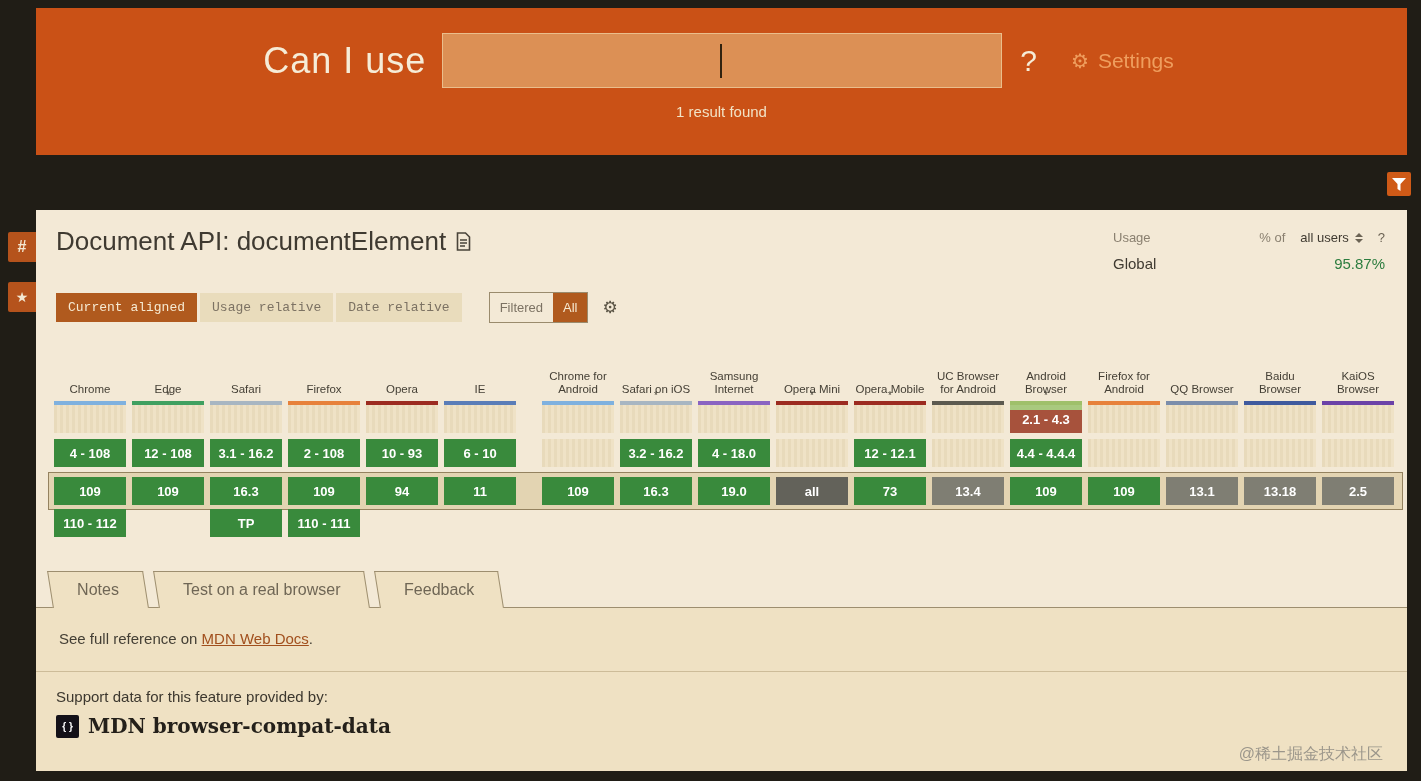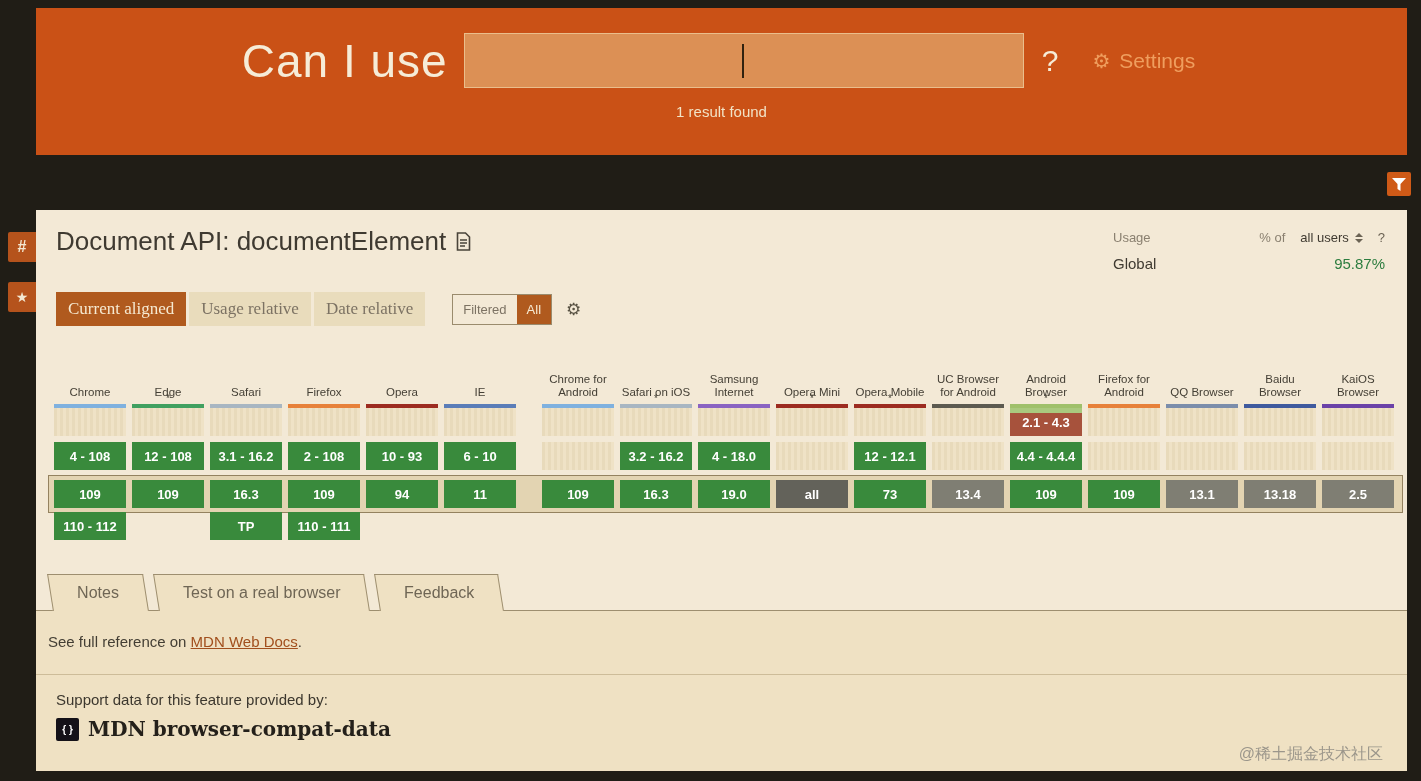--- a/index.html
+++ b/index.html
@@ -8,7 +8,7 @@
   
   .topbar{position:absolute;left:36px;top:8px;width:1371px;height:147px;background:#ca5116;}
   .topbar-row{display:flex;align-items:center;justify-content:center;padding-top:25px;}
-  .brand{font-size:46px;color:#f6ecd7;margin-right:16px;letter-spacing:1px;}
+  .brand{font-size:36px;color:#f6ecd7;margin-right:16px;letter-spacing:1px;}
   .searchbox{width:558px;height:53px;background:#dc9055;border:1px solid #eabe8c;display:flex;align-items:center;justify-content:center;cursor:text;}
   .caret{width:2px;height:34px;background:#31220f;margin-right:2px;}
   .search-text{font-size:30px;color:#3c2b15;}

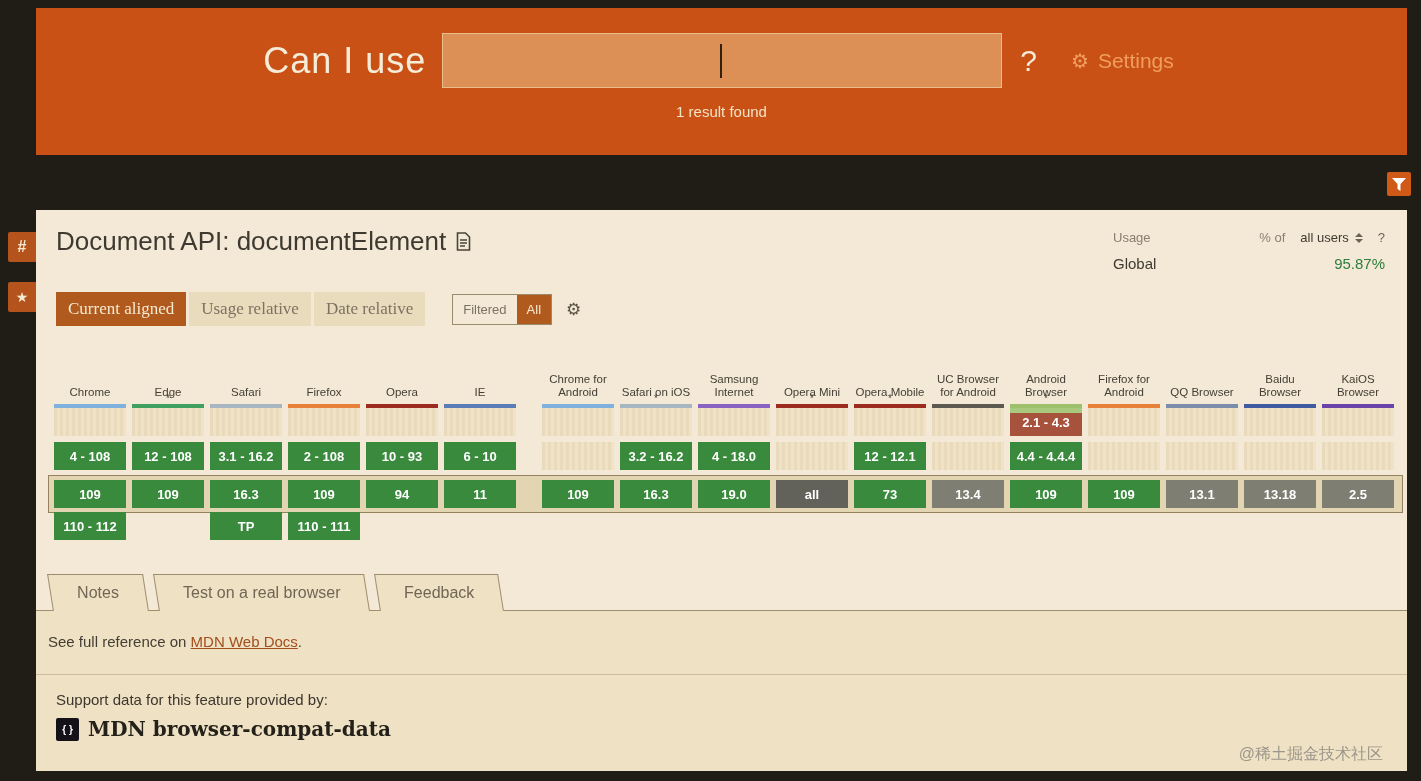--- a/index.html
+++ b/index.html
@@ -44,7 +44,7 @@
 
   
   .controls{display:flex;align-items:center;padding:0 20px;margin-top:20px;}
-  .ctl{border:none;font-family:Liberation Serif, serif;font-size:17px;padding:7px 12px;background:#e9dcbc;color:#7c7263;margin-right:3px;cursor:pointer;}
+  .ctl{border:none;font-family:Liberation Mono, monospace;font-size:13px;padding:7px 12px;background:#e9dcbc;color:#7c7263;margin-right:3px;cursor:pointer;}
   .ctl.active{background:#b05a1e;color:#f6ead2;}
   .filter-group{display:flex;align-items:center;border:1px solid #9a8b6d;margin-left:24px;}
   .filtered-label{font-size:13px;color:#7c7263;padding:0 10px;}

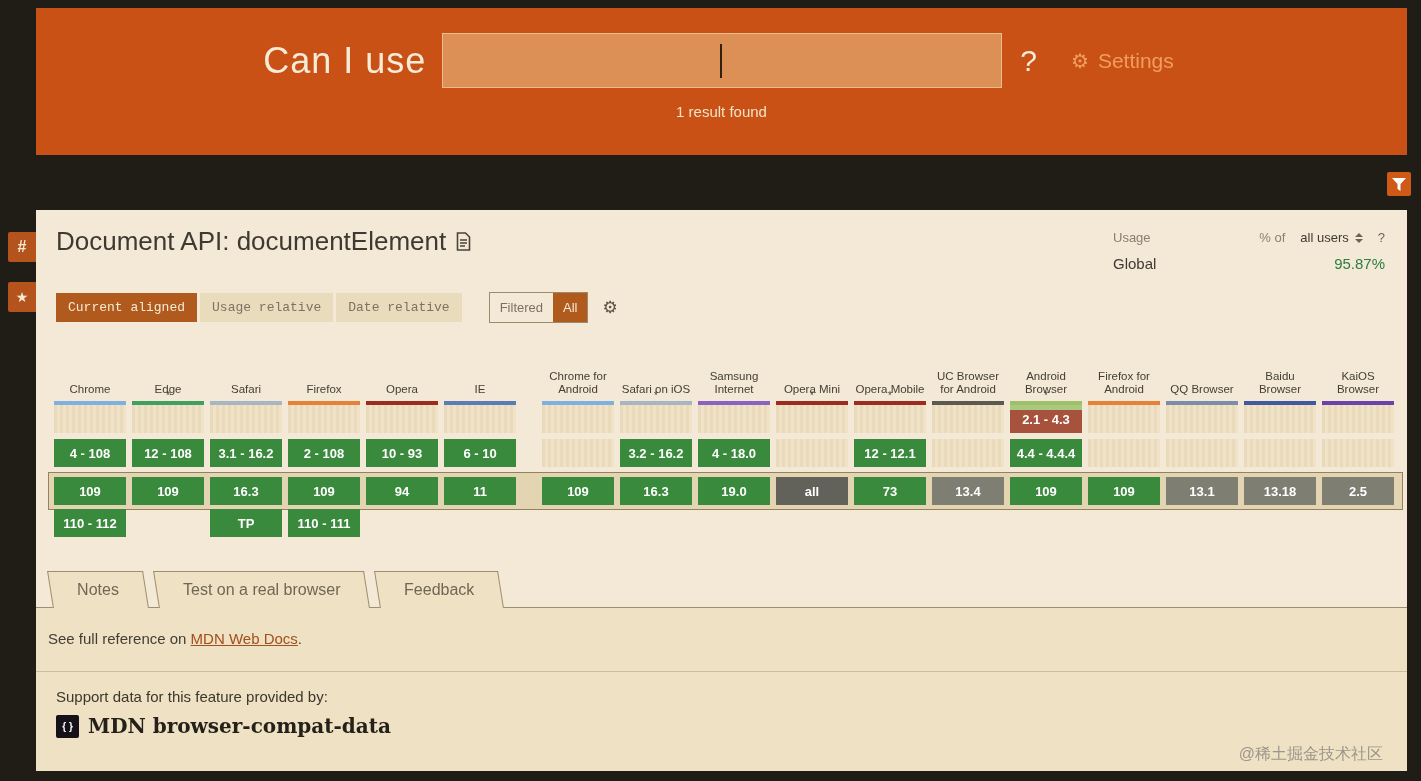--- a/index.html
+++ b/index.html
@@ -76,7 +76,7 @@
   .tab{background:#efe1c3;border:1px solid #9d8e6f;border-bottom:none;padding:9px 26px;margin-right:10px;transform:skewX(9deg);cursor:pointer;}
   .tab > span{display:inline-block;transform:skewX(-9deg);font-size:16px;color:#6f6655;}
   .lower{flex:1;background:#efe1c3;border-top:1px solid #9d8e6f;margin-top:-1px;display:flex;flex-direction:column;}
-  .note-line{padding:22px 12px 24px;font-size:15px;color:#433e34;}
+  .note-line{padding:22px 23px 24px;font-size:15px;color:#433e34;}
   .note-link{color:#a14f1d;text-decoration:underline;cursor:pointer;}
   .divider{border:none;border-top:1px solid #cdbc99;margin:0;}
   .footer{padding:16px 20px;}

